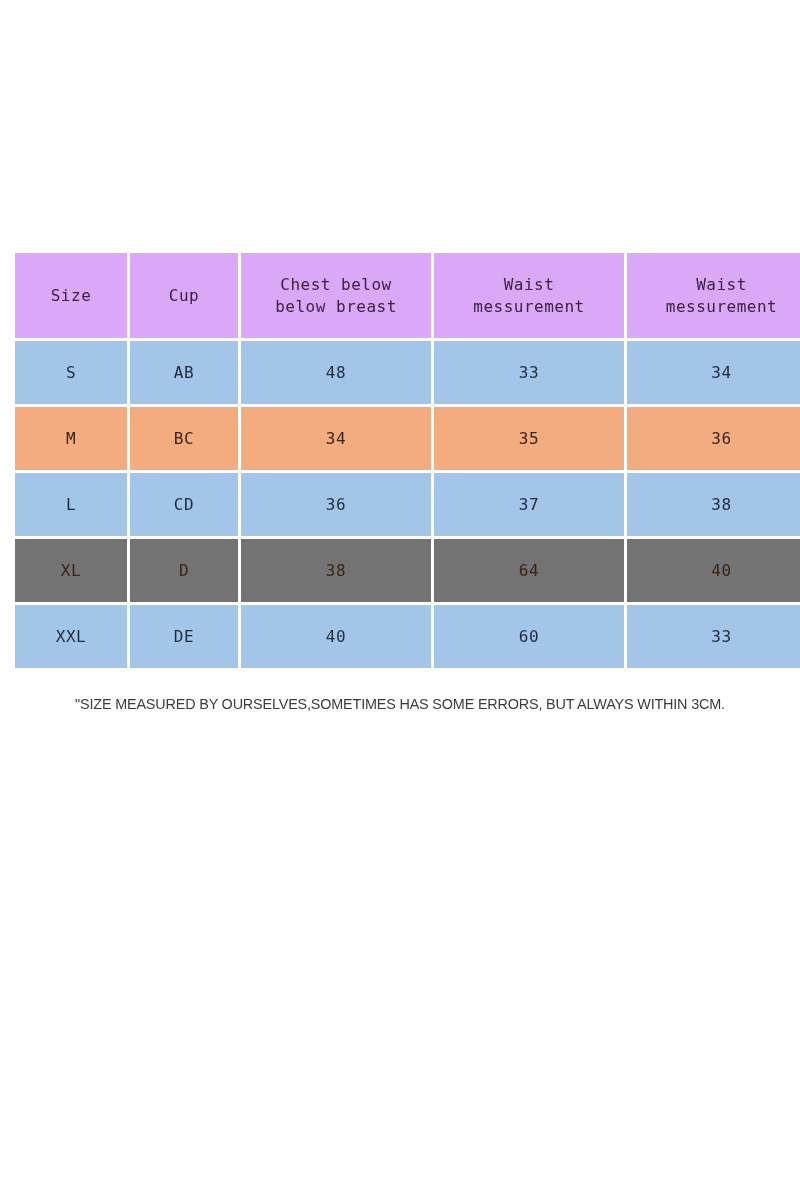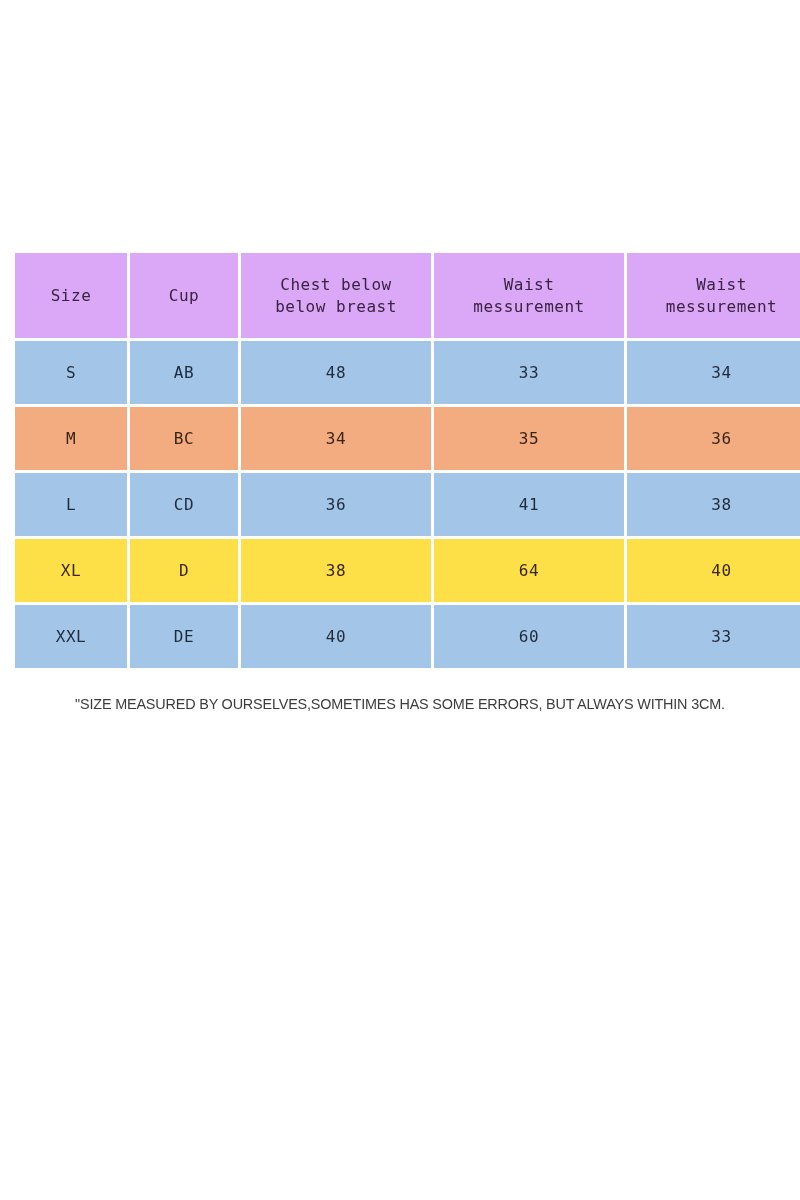--- a/index.html
+++ b/index.html
@@ -137,7 +137,7 @@
         <td>L</td>
         <td>CD</td>
         <td>36</td>
-        <td>41</td>
+        <td>37</td>
         <td>38</td>
       </tr>
       <tr class="data-row row-peach">

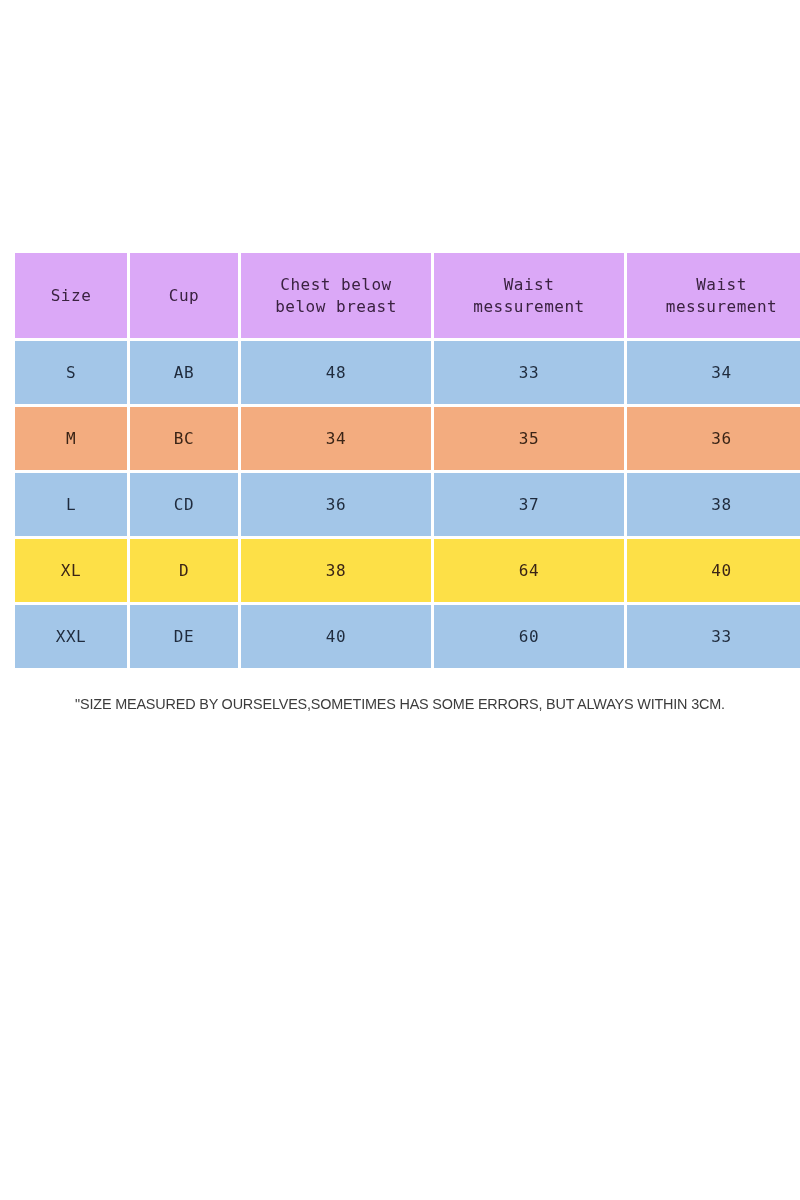--- a/index.html
+++ b/index.html
@@ -64,7 +64,7 @@
   }
   tr.row-blue td   { background: #a3c6e8; color: #1f2b3d; }
   tr.row-orange td { background: #f3ac7f; color: #3a2416; }
-  tr.row-peach td  { background: #fde047; color: #3a2416; }
+  tr.row-peach td  { background: #737373; color: #3a2416; }
 
   .cell-line { display: block; }
 

